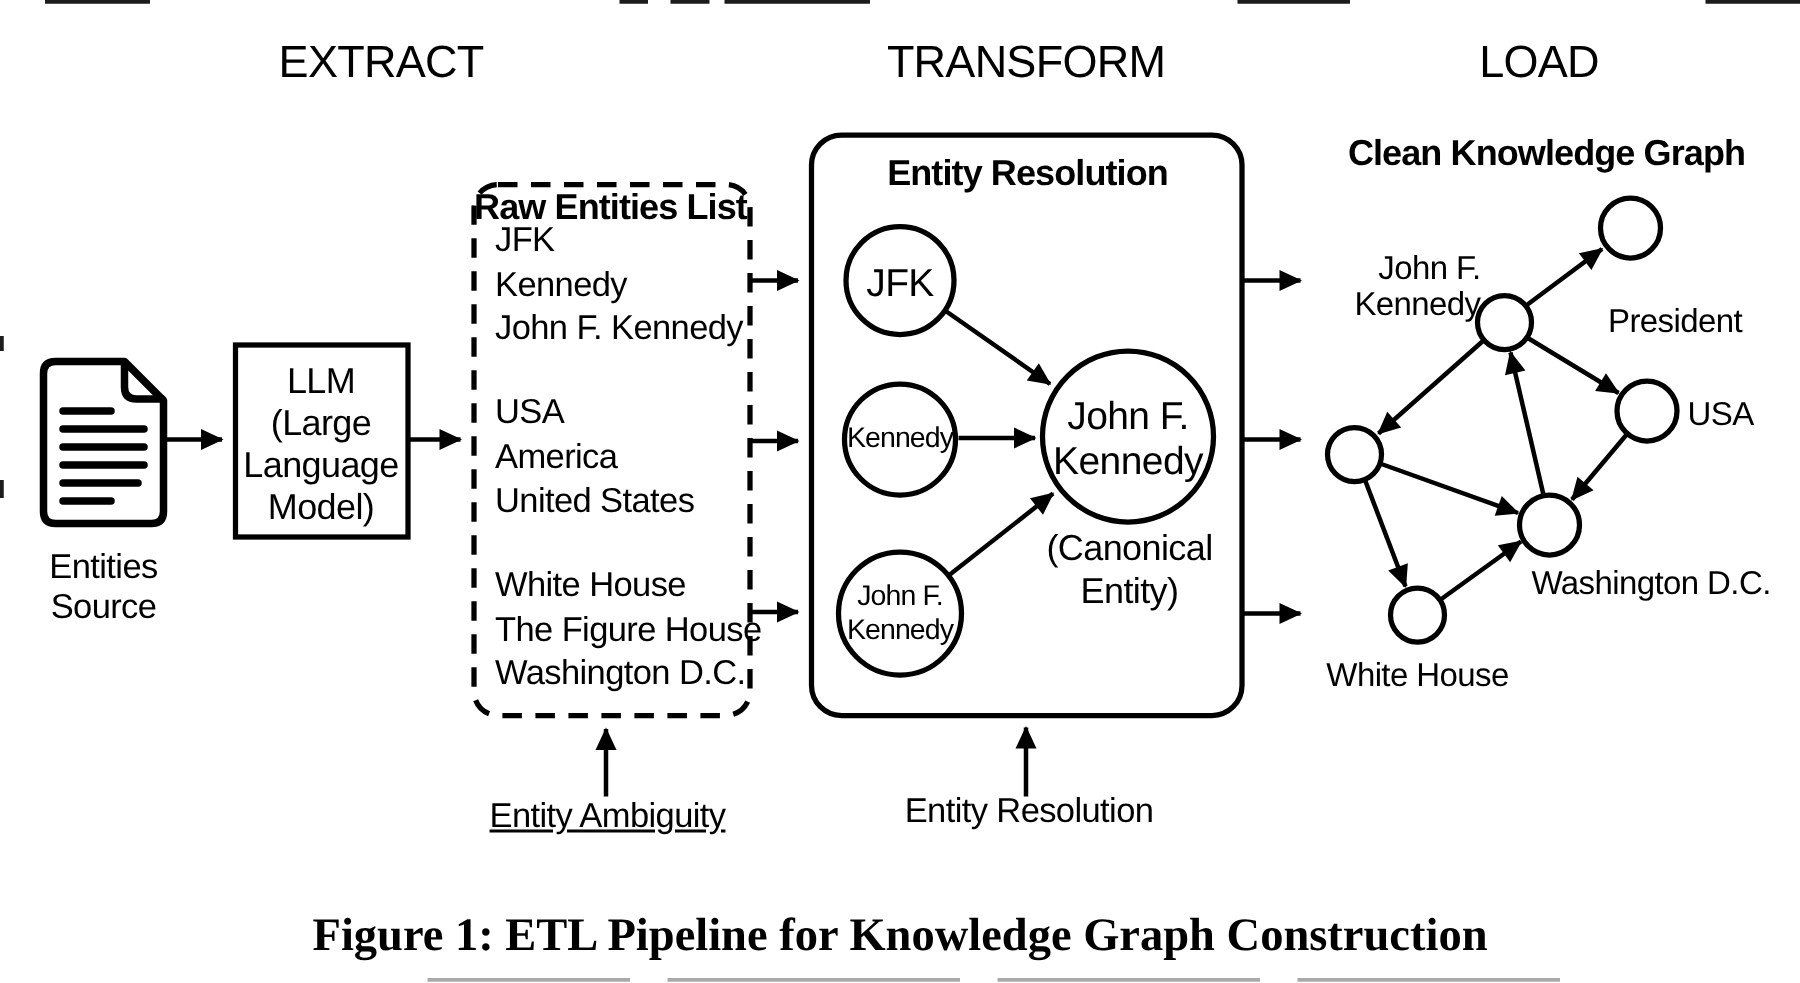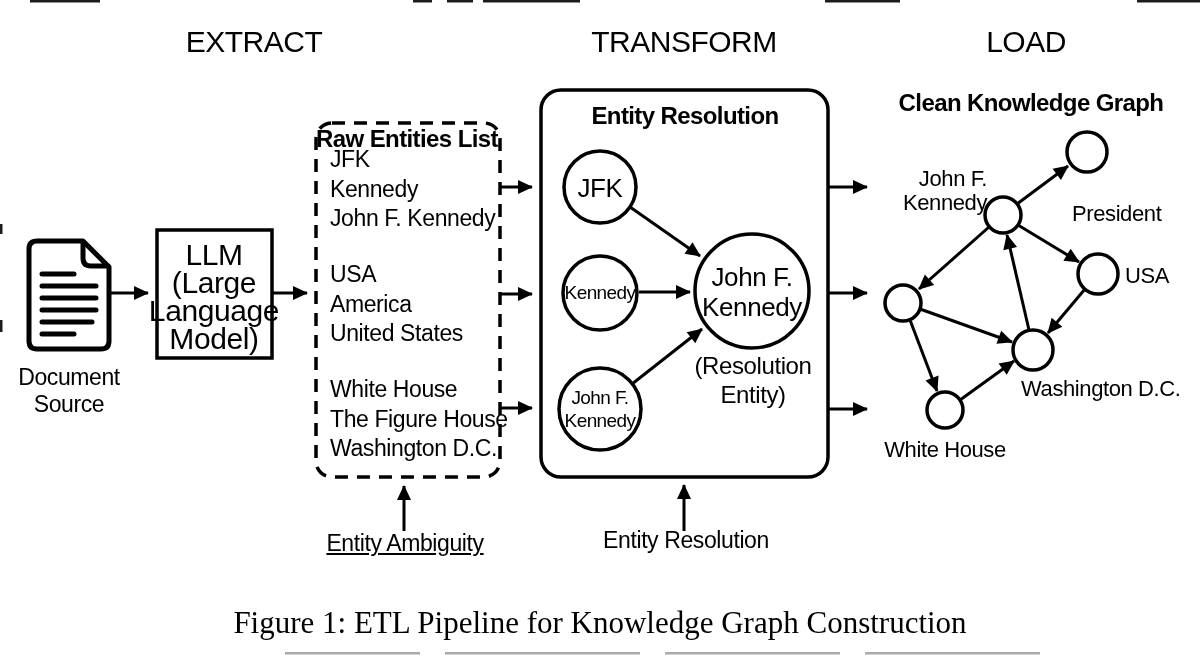--- a/index.html
+++ b/index.html
@@ -11,7 +11,7 @@
   .hdr{font-size:30px;font-weight:normal;letter-spacing:-0.5px;}
   .sect{font-size:24px;font-weight:bold;letter-spacing:-0.6px;}
   .list{font-size:23px;line-height:29.5px;}
-  .llm{font-size:30px;line-height:28px;}
+  .llm{font-size:24px;line-height:28px;}
   .node22{font-size:22px;}
   .ann{font-size:23px;line-height:27px;}
   .cap{font-family:"Liberation Serif",serif;font-size:31px;letter-spacing:0;}

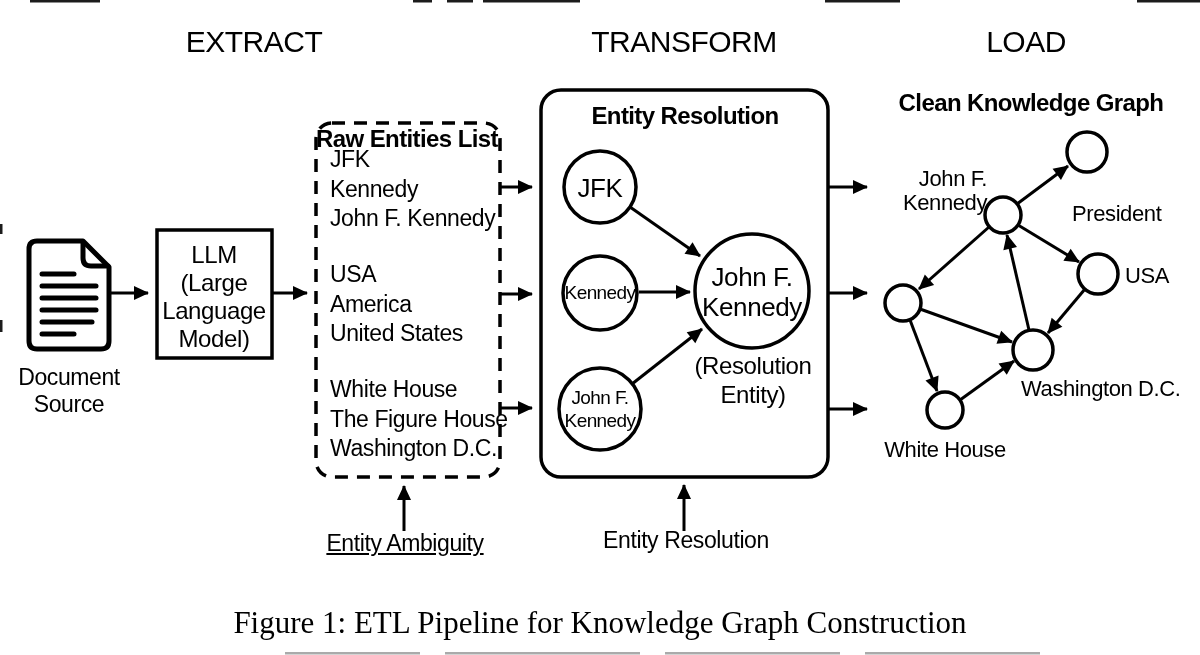--- a/index.html
+++ b/index.html
@@ -114,7 +114,7 @@
   <div class="t hdr ctr" style="left:1026px;top:24px;">LOAD</div>
 
   <div class="t list ctr" style="left:69px;top:364px;text-align:center;line-height:27px;font-size:23px;">
-    <span class="line">Document</span>
+    <span class="line">Entities</span>
     <span class="line">Source</span>
   </div>
 

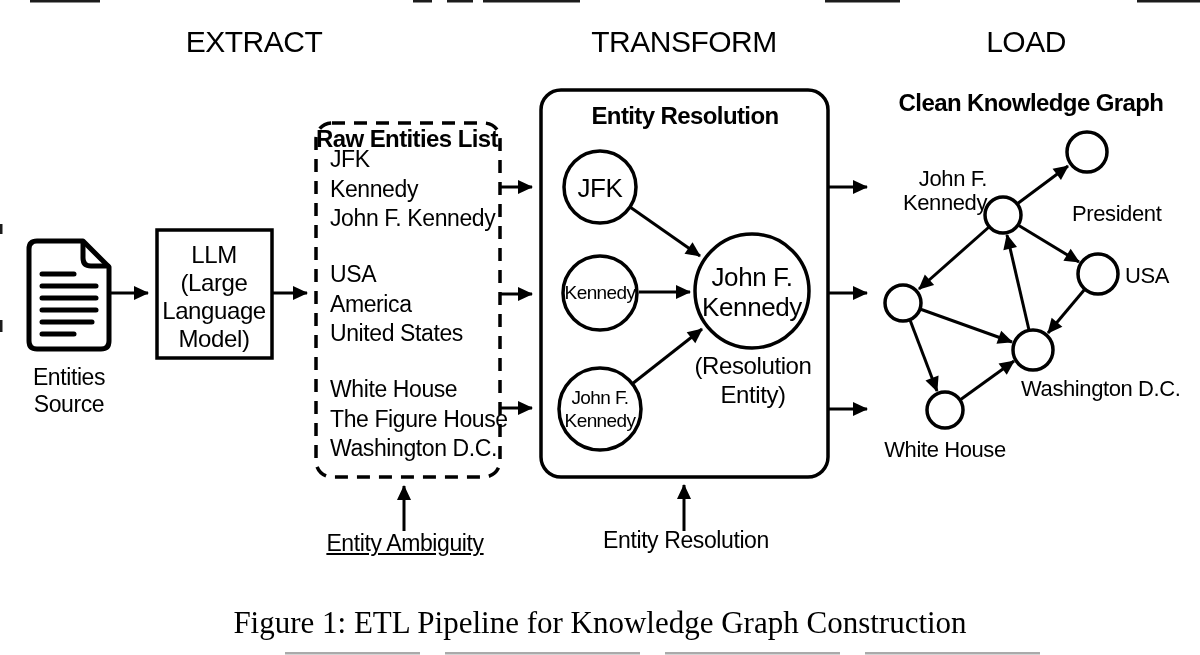--- a/index.html
+++ b/index.html
@@ -158,7 +158,7 @@
     <span class="line">Kennedy</span>
   </div>
   <div class="t ctr" style="left:753px;top:351px;font-size:24px;line-height:29px;text-align:center;">
-    <span class="line">(Resolution</span>
+    <span class="line">(Canonical</span>
     <span class="line">Entity)</span>
   </div>
   <div class="t ann ctr" style="left:686px;top:527px;text-align:center;">

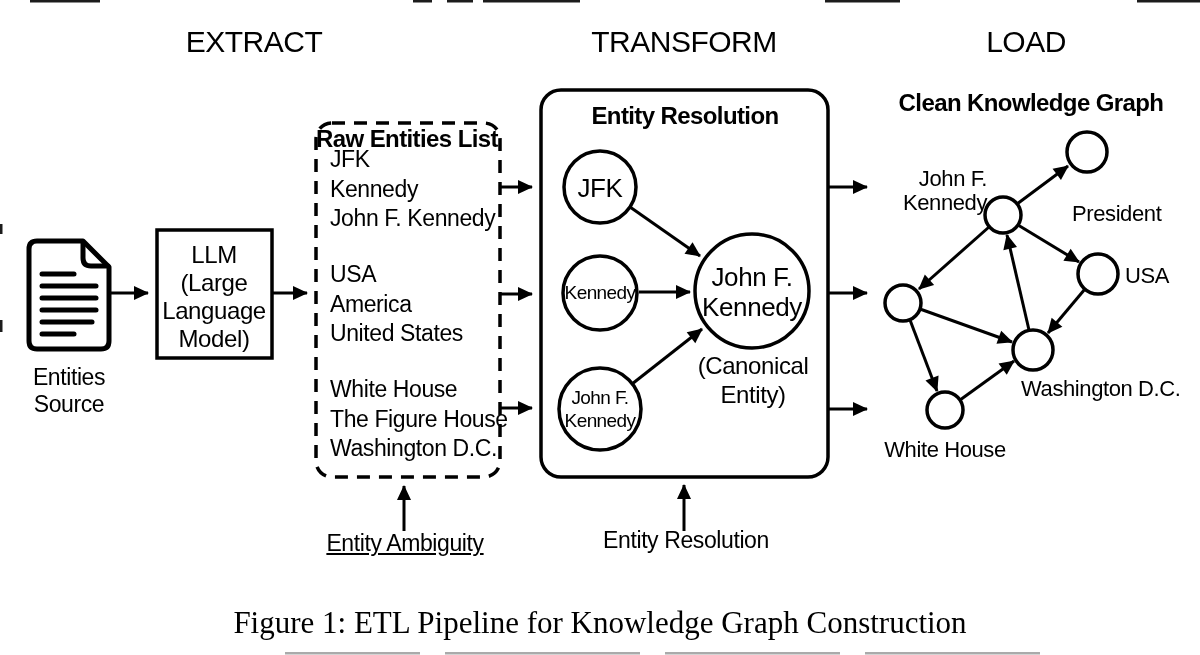--- a/index.html
+++ b/index.html
@@ -176,7 +176,7 @@
   <div class="t node22" style="left:1021px;top:376px;">Washington D.C.</div>
   <div class="t node22 ctr" style="left:945px;top:437px;">White House</div>
 
-  <div class="t cap ctr" style="left:600px;top:605px;">Figure 1: ETL Pipeline for Knowledge Graph Construction</div>
+  <div class="t cap ctr" style="left:600px;top:605px;font-weight:bold;">Figure 1: ETL Pipeline for Knowledge Graph Construction</div>
 
 </div>
 

